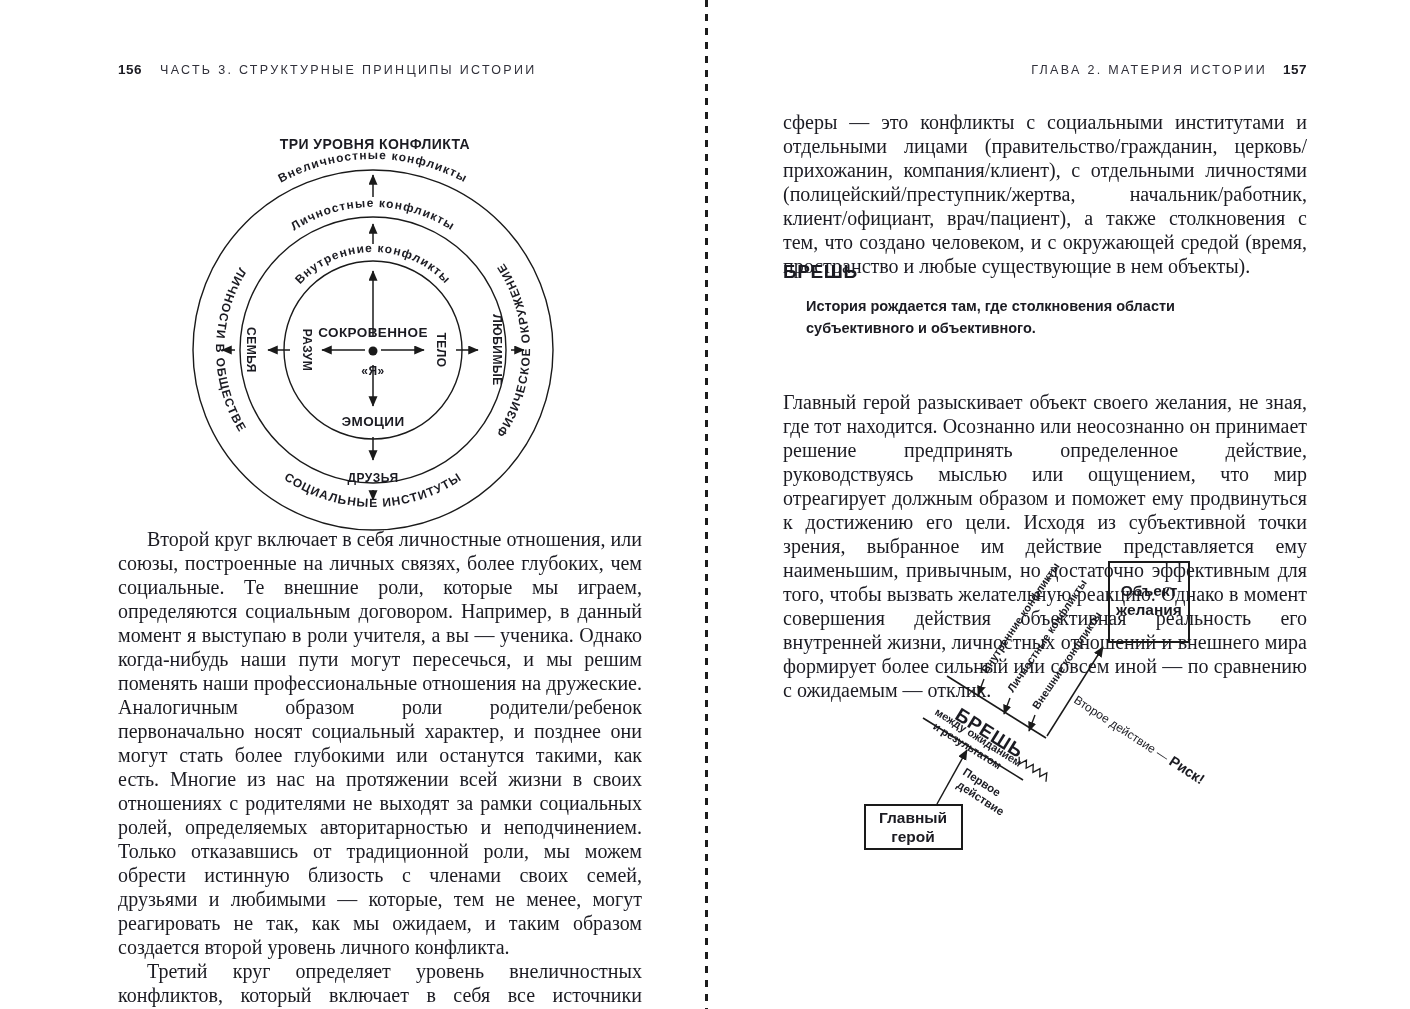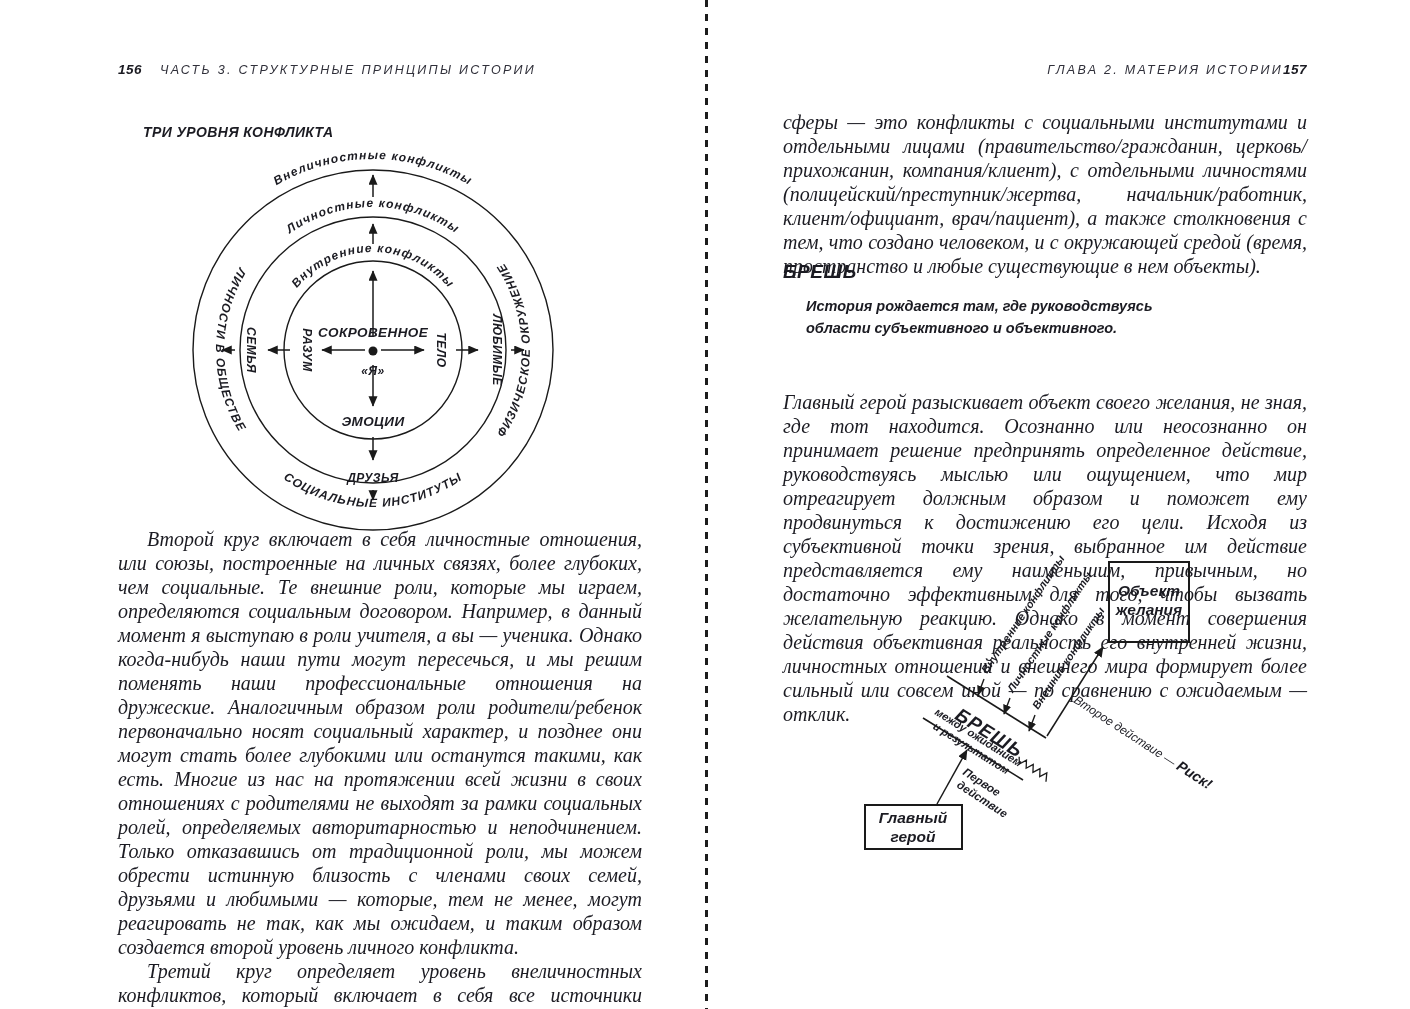--- a/index.html
+++ b/index.html
@@ -4,7 +4,7 @@
 <style>
   html,body{margin:0;padding:0;background:#e8e8e8;}
   .sheet{position:relative;width:1410px;height:1009px;background:#ffffff;overflow:hidden;
-         font-family:"Liberation Serif",serif;color:#1b1b22;font-style:italic;}
+         font-family:"Liberation Serif",serif;color:#1b1b22;}
   .divider{position:absolute;left:705px;top:0;width:2.5px;height:1009px;
            background:repeating-linear-gradient(to bottom,#1c1c1c 0 7px,transparent 7px 14px);}
   .runhead{position:absolute;top:62px;font-family:"Liberation Sans",sans-serif;

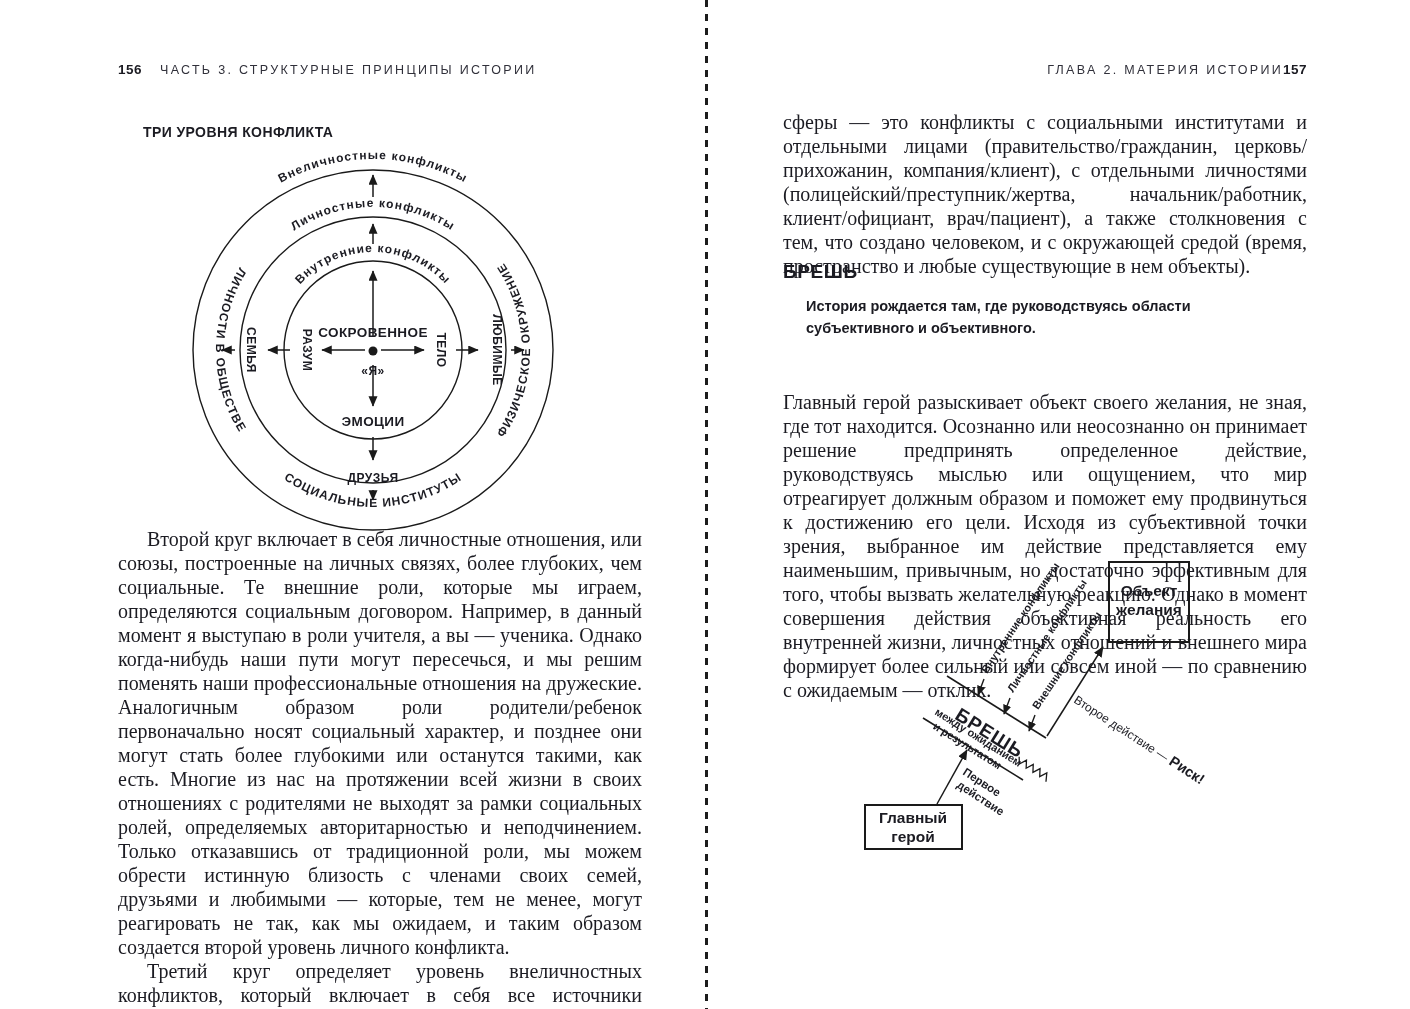--- a/index.html
+++ b/index.html
@@ -13,7 +13,7 @@
   .rh-left{left:118px;}
   .rh-right{left:783px;width:524px;text-align:right;}
   .rh-left .pagenum{margin-right:18px;}
-  .rh-right .pagenum{}
+  .rh-right .pagenum{margin-left:16px;}
   .diagram-title{position:absolute;left:143px;top:124px;width:464px;
                  font-family:"Liberation Sans",sans-serif;font-weight:bold;font-size:14px;
                  letter-spacing:.4px;}

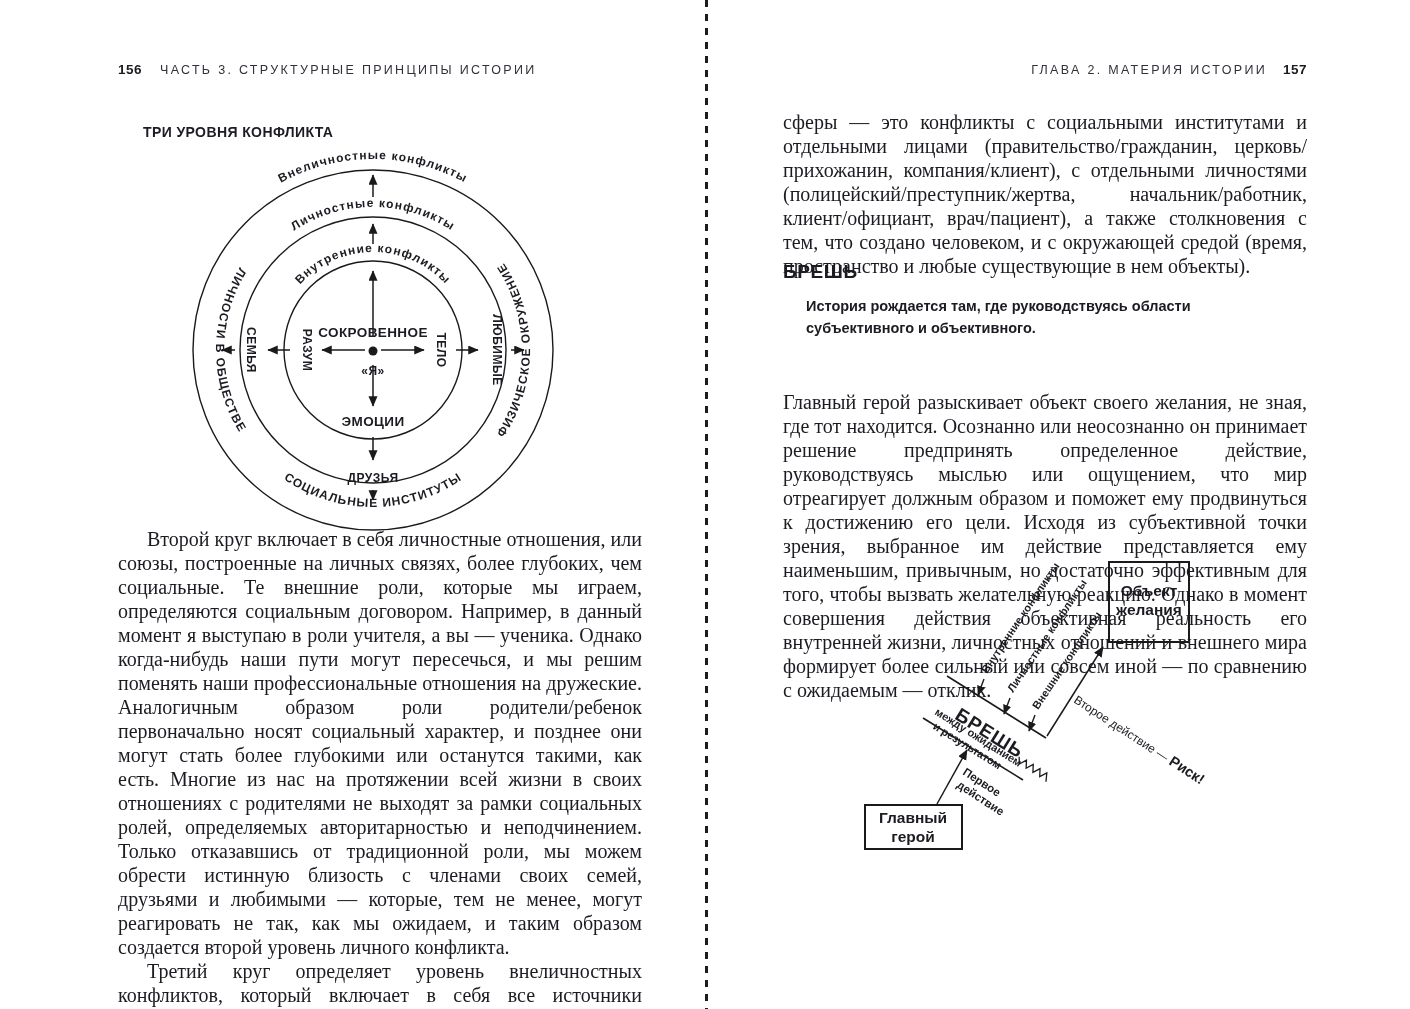--- a/index.html
+++ b/index.html
@@ -14,7 +14,7 @@
   .rh-right{left:783px;width:524px;text-align:right;}
   .rh-left .pagenum{margin-right:18px;}
   .rh-right .pagenum{margin-left:16px;}
-  .diagram-title{position:absolute;left:143px;top:124px;width:464px;
+  .diagram-title{position:absolute;left:143px;top:136px;width:464px;text-align:center;
                  font-family:"Liberation Sans",sans-serif;font-weight:bold;font-size:14px;
                  letter-spacing:.4px;}
   .bodytext{position:absolute;font-size:20px;line-height:24px;text-align:justify;}

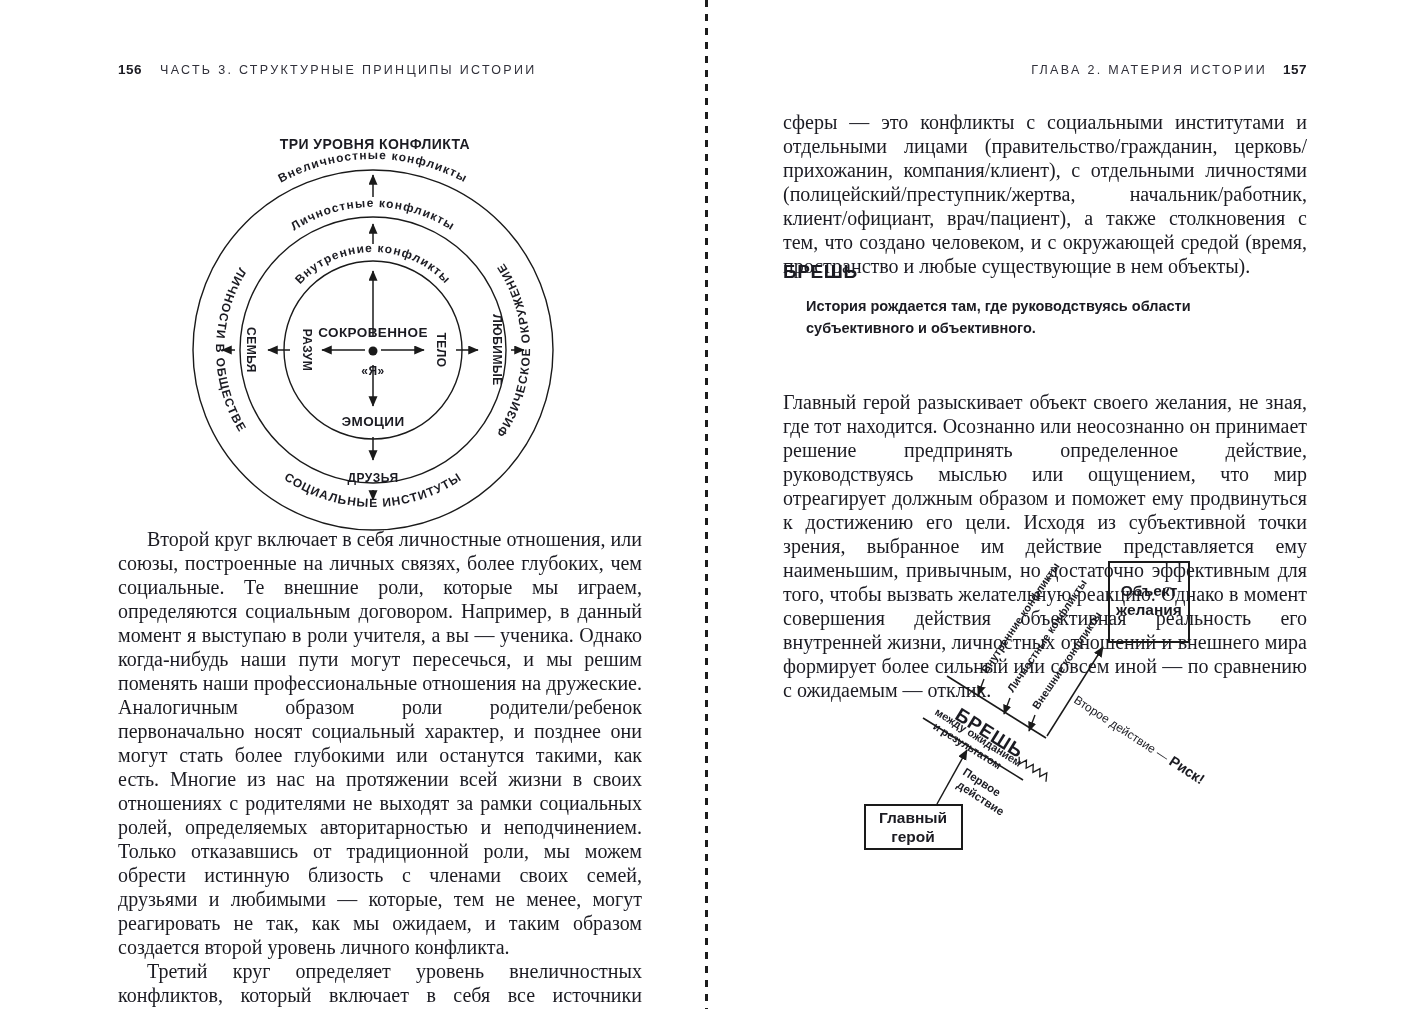--- a/index.html
+++ b/index.html
@@ -139,7 +139,7 @@
 
     <div class="section-heading">БРЕШЬ</div>
 
-    <div class="epigraph">История рождается там, где руководствуясь области субъективного и объективного.</div>
+    <div class="epigraph">История рождается там, где столкновения области субъективного и объективного.</div>
 
     <div class="bodytext bt-rmain">
       <p>Главный герой разыскивает объект своего желания, не зная, где тот находится. Осознанно или неосознанно он принимает решение предпринять определенное действие, руководствуясь мыслью или ощущением, что мир отреагирует должным образом и поможет ему продвинуться к достижению его цели. Исходя из субъективной точки зрения, выбранное им действие представляется ему наименьшим, привычным, но достаточно эффективным для того, чтобы вызвать желательную реакцию. Однако в момент совершения действия объективная реальность его внутренней жизни, личностных отношений и внешнего мира формирует более сильный или совсем иной — по сравнению с ожидаемым — отклик.</p>

